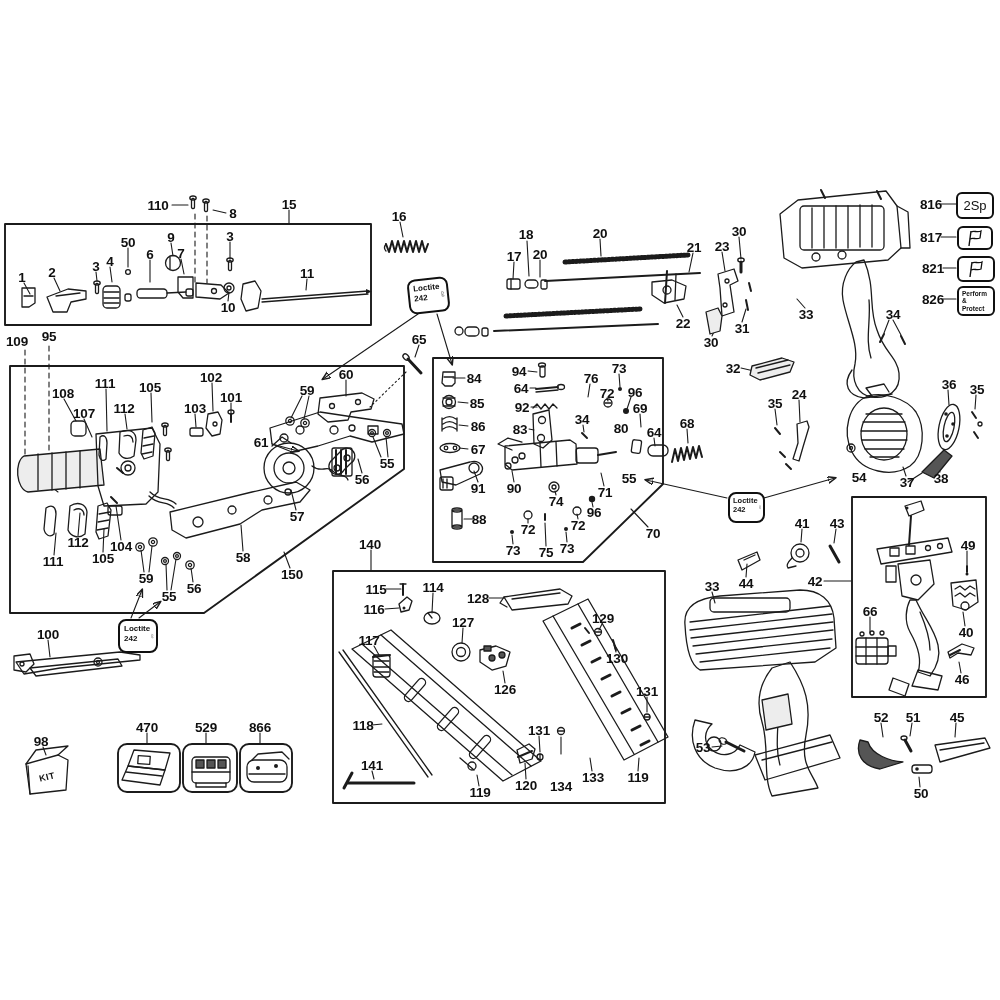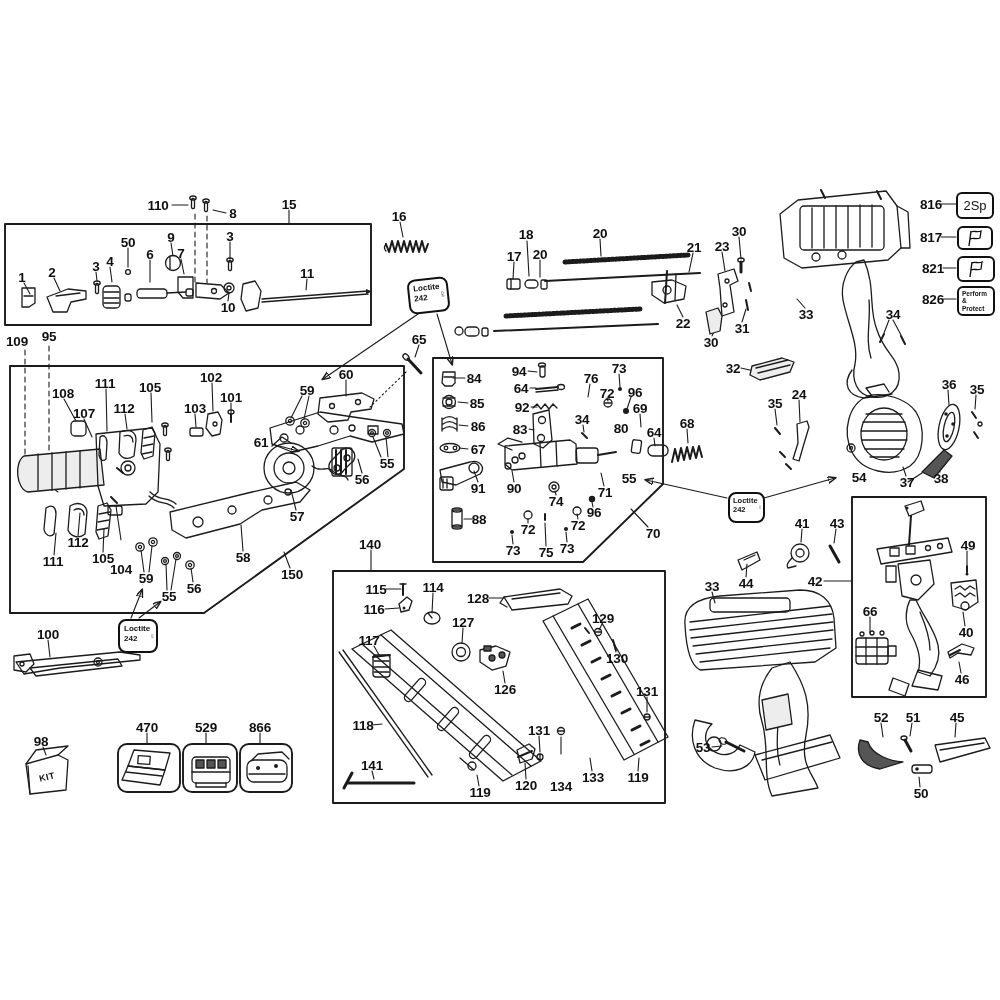--- a/index.html
+++ b/index.html
@@ -509,7 +509,7 @@
       <div class="plbl" style="left: 53px; top: 561px;">111</div>
       <div class="plbl" style="left: 78px; top: 542px;">112</div>
       <div class="plbl" style="left: 103px; top: 558px;">105</div>
-      <div class="plbl" style="left: 121px; top: 569px;">104</div>
+      <div class="plbl" style="left: 121px; top: 546px;">104</div>
       <div class="plbl" style="left: 307px; top: 390px;">59</div>
       <div class="plbl" style="left: 346px; top: 374px;">60</div>
       <div class="plbl" style="left: 261px; top: 442px;">61</div>

